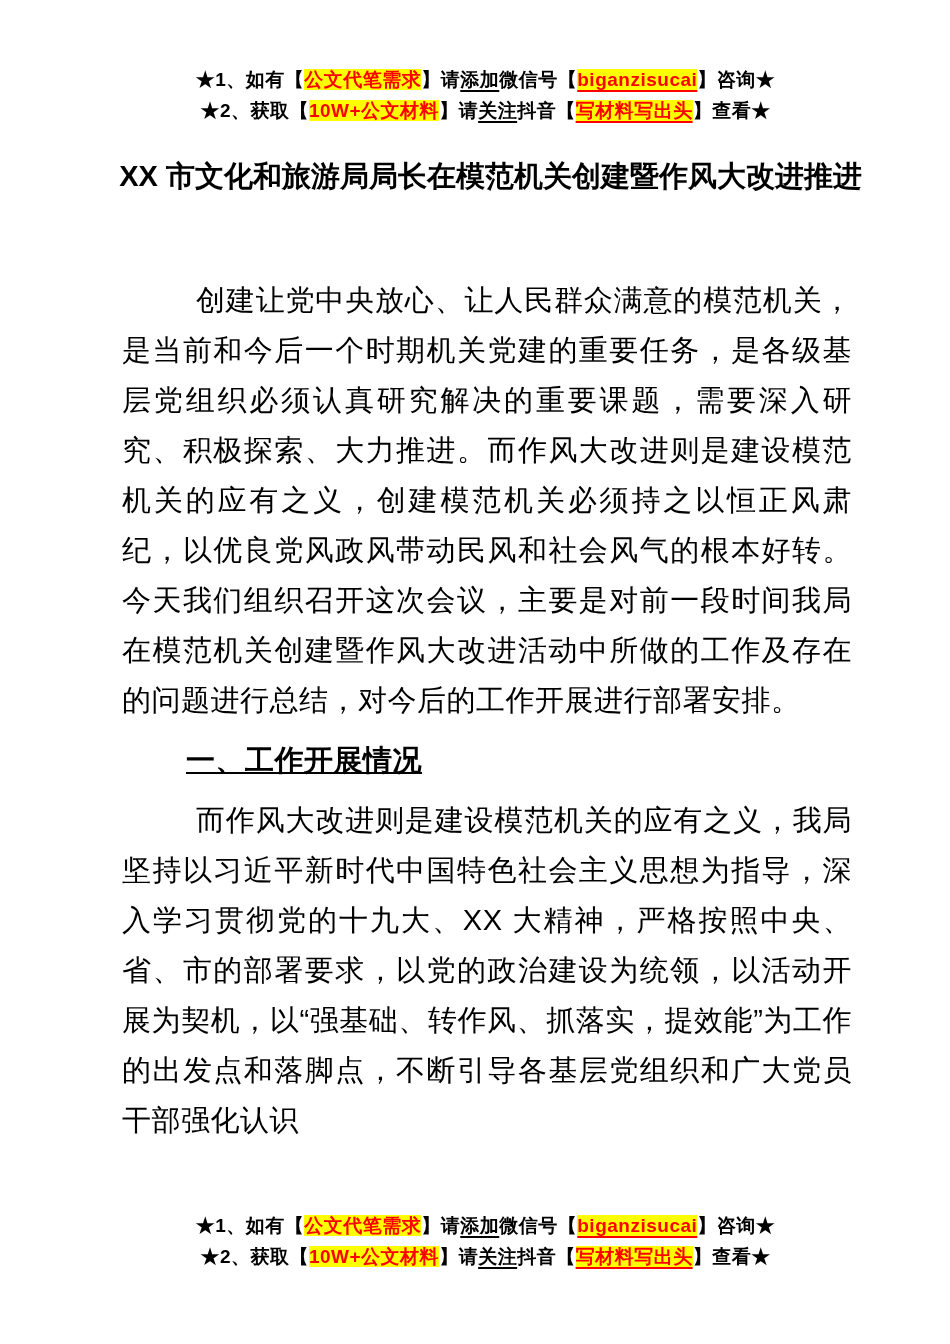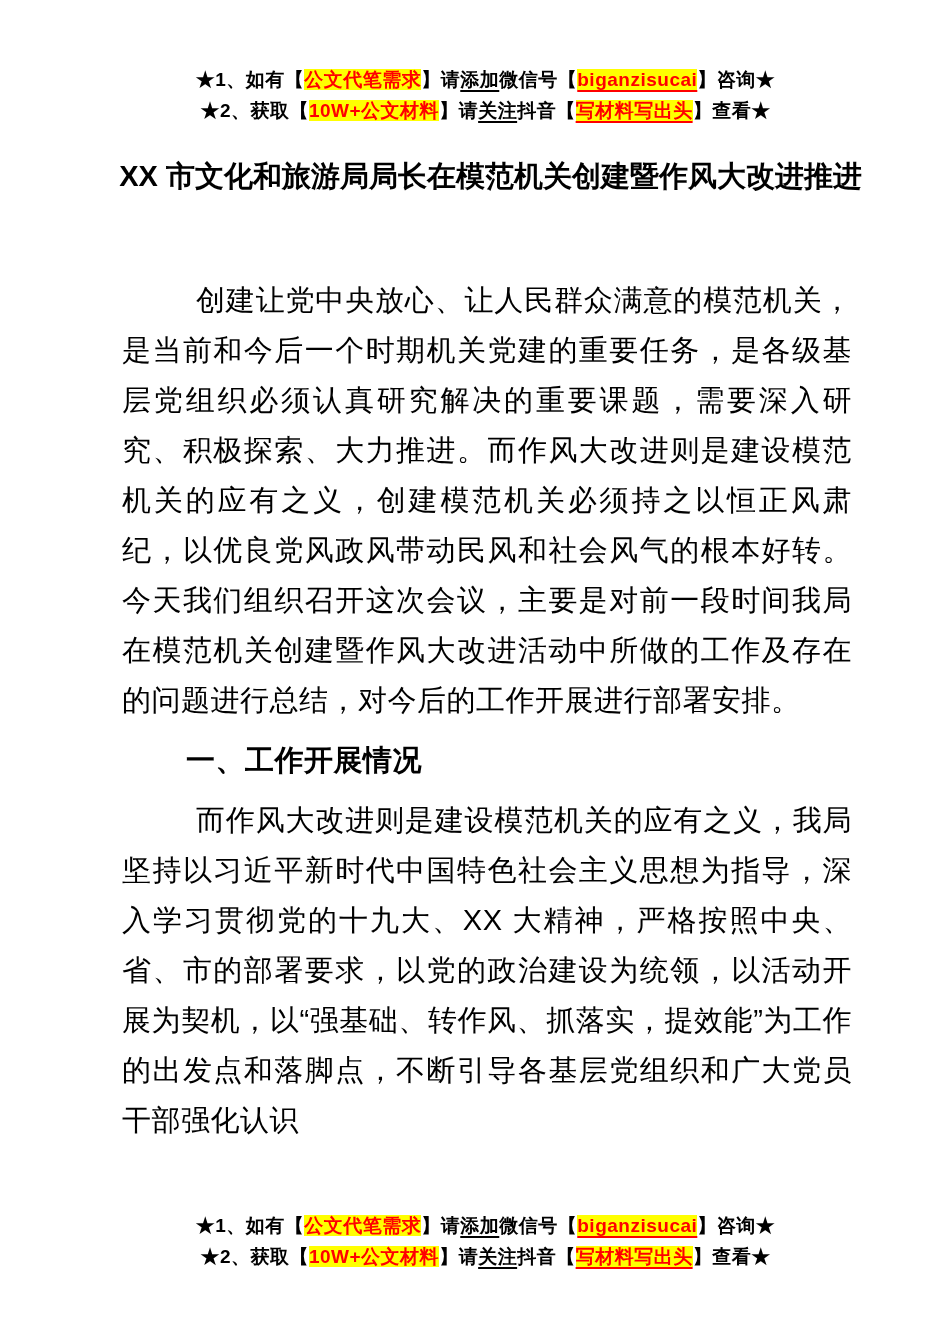--- a/index.html
+++ b/index.html
@@ -75,6 +75,7 @@
     font-weight: 700;
     line-height: 50px;
     text-indent: 74px;
+    text-decoration: underline;
   }
 </style>
 </head>

